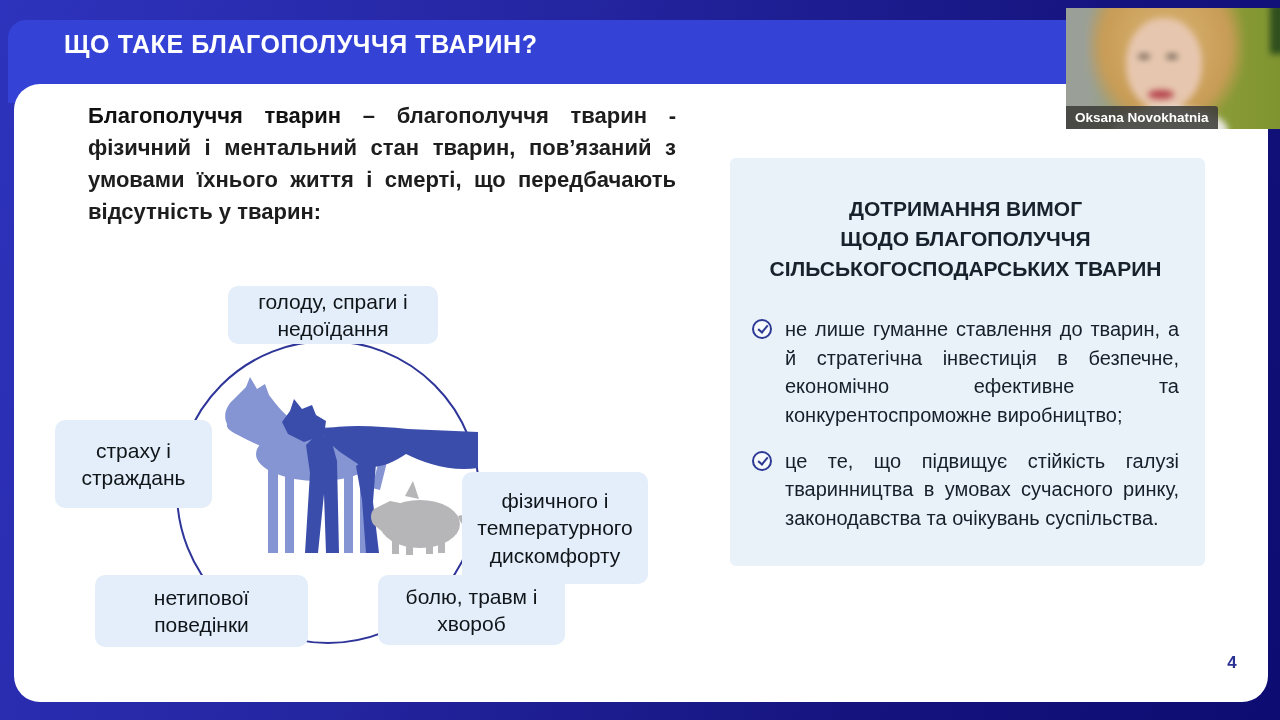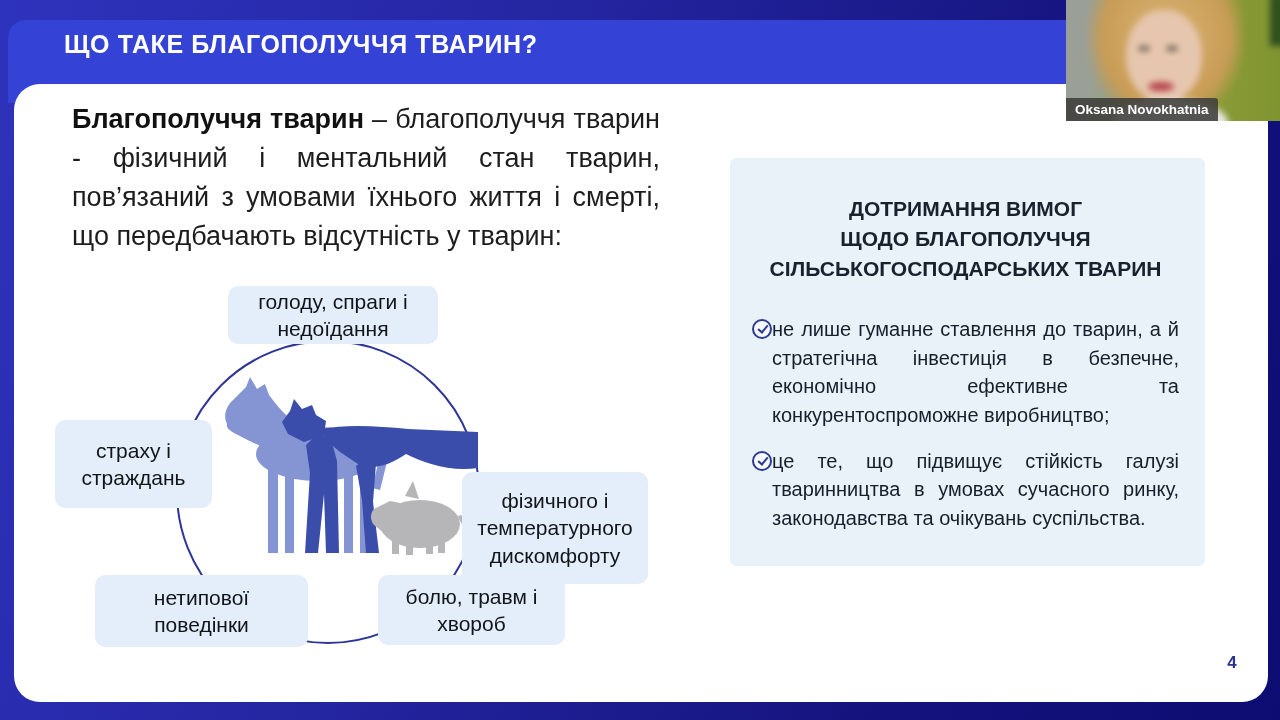--- a/index.html
+++ b/index.html
@@ -24,8 +24,8 @@
   }
   
   .definition{
-    position:absolute;left:72px;top:100px;width:588px;
-    font-size:27px;line-height:1.45;color:#1d1d1d;text-align:justify;
+    position:absolute;left:88px;top:100px;width:588px;
+    font-size:22px;line-height:1.45;color:#1d1d1d;text-align:justify;font-weight:bold;
   }
   .definition b{color:#111;}
   

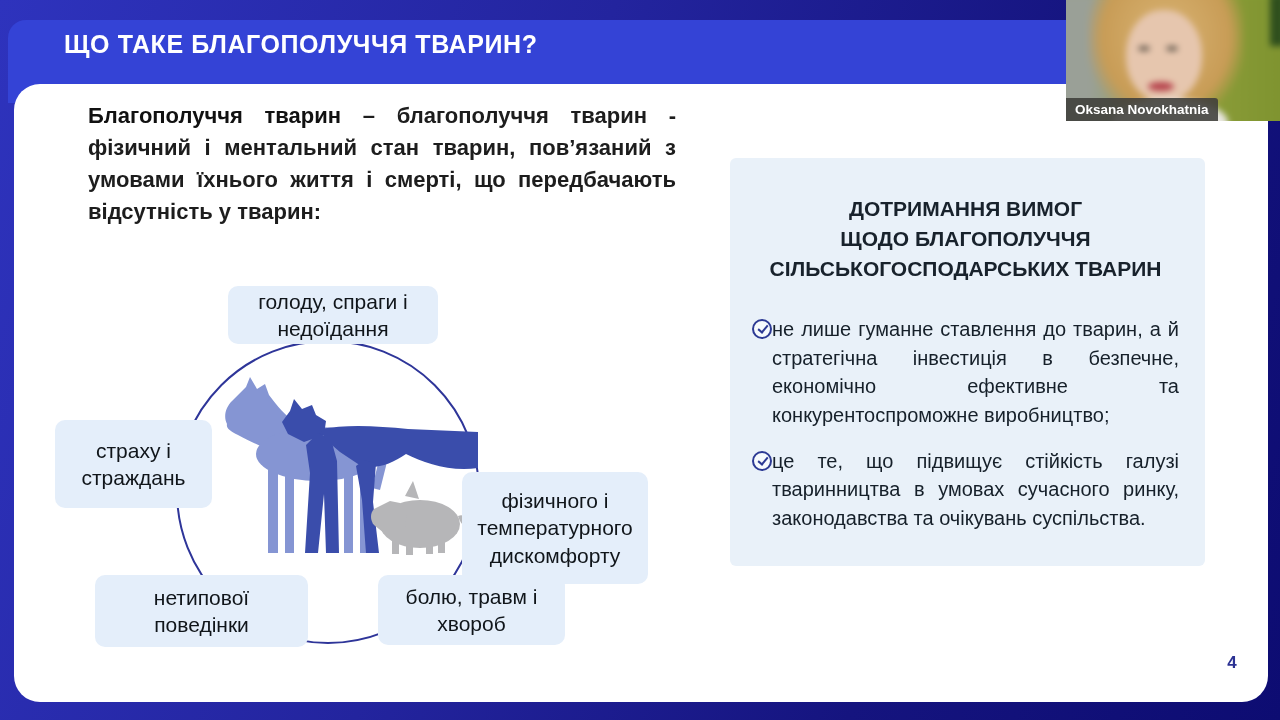--- a/index.html
+++ b/index.html
@@ -70,7 +70,7 @@
   }
   
   .webcam{
-    position:absolute;left:1066px;top:0;width:214px;height:121px;
+    position:absolute;left:1066px;top:8px;width:214px;height:121px;
     overflow:hidden;z-index:5;background:#8f9d3e;
   }
   .cam-layers{position:absolute;left:-6px;top:-6px;width:226px;height:133px;filter:blur(3px);}

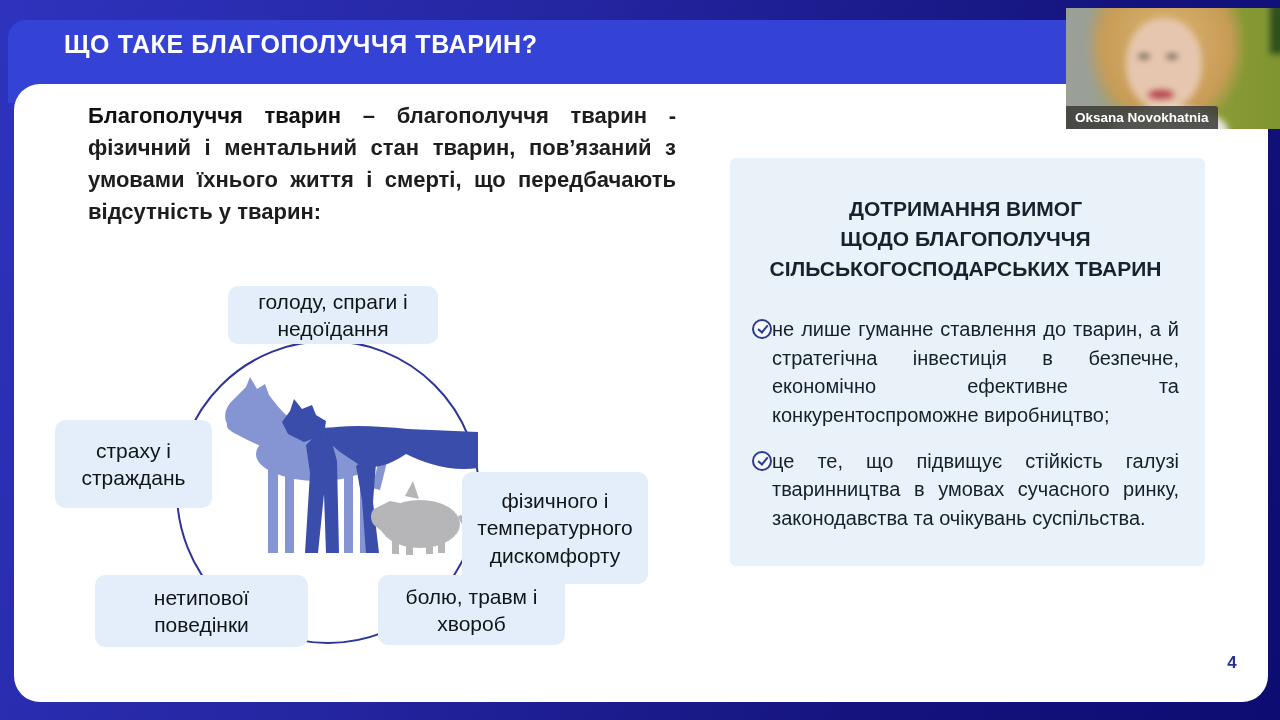--- a/index.html
+++ b/index.html
@@ -50,7 +50,7 @@
     text-align:center;font-weight:bold;font-size:21px;line-height:1.42;color:#18222c;
     margin-bottom:32px;
   }
-  .bullet-row{display:flex;margin-bottom:18px;}
+  .bullet-row{display:flex;gap:13px;margin-bottom:18px;}
   .check-icon{
     flex:none;width:20px;height:20px;border:2px solid #2c3a94;border-radius:50%;
     box-sizing:border-box;position:relative;margin-top:4px;background:#f6fafd;

